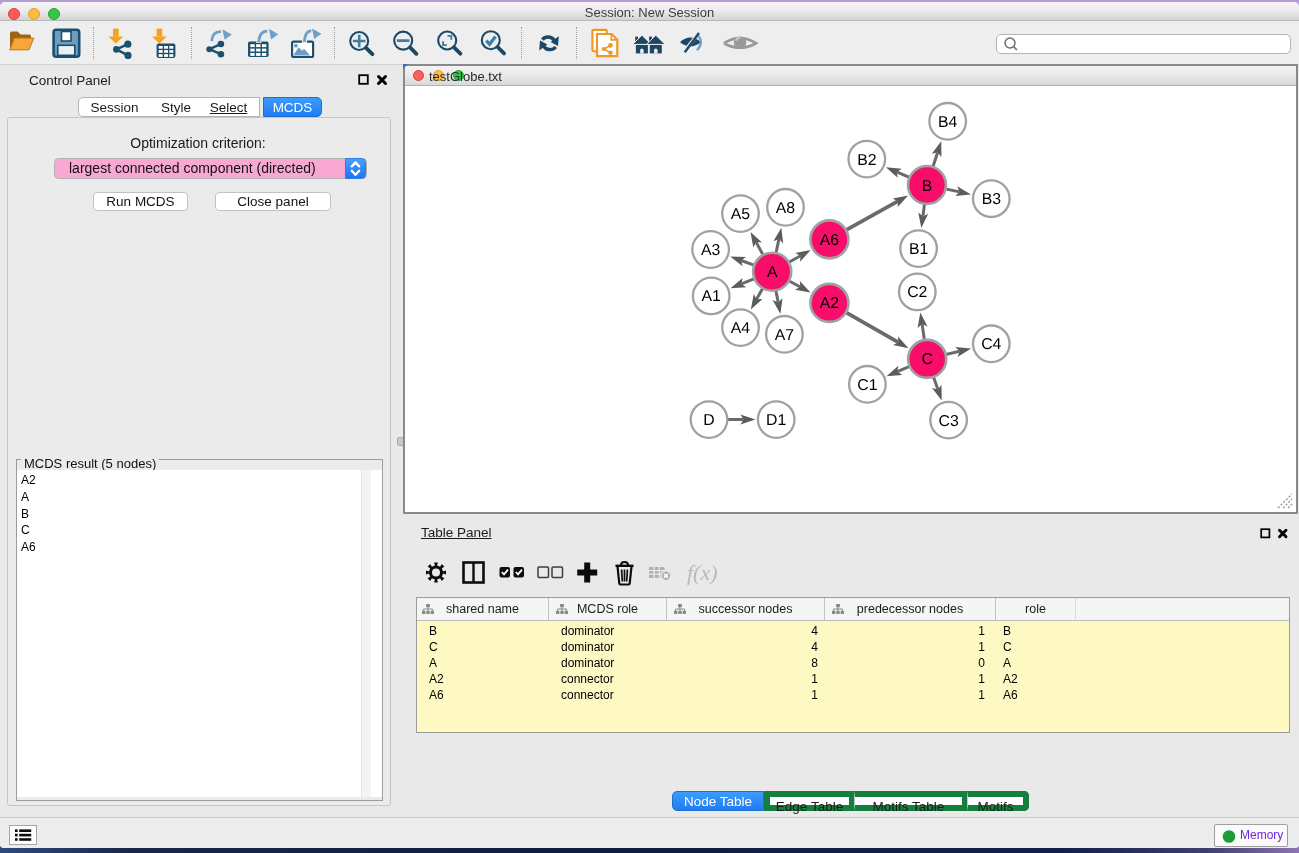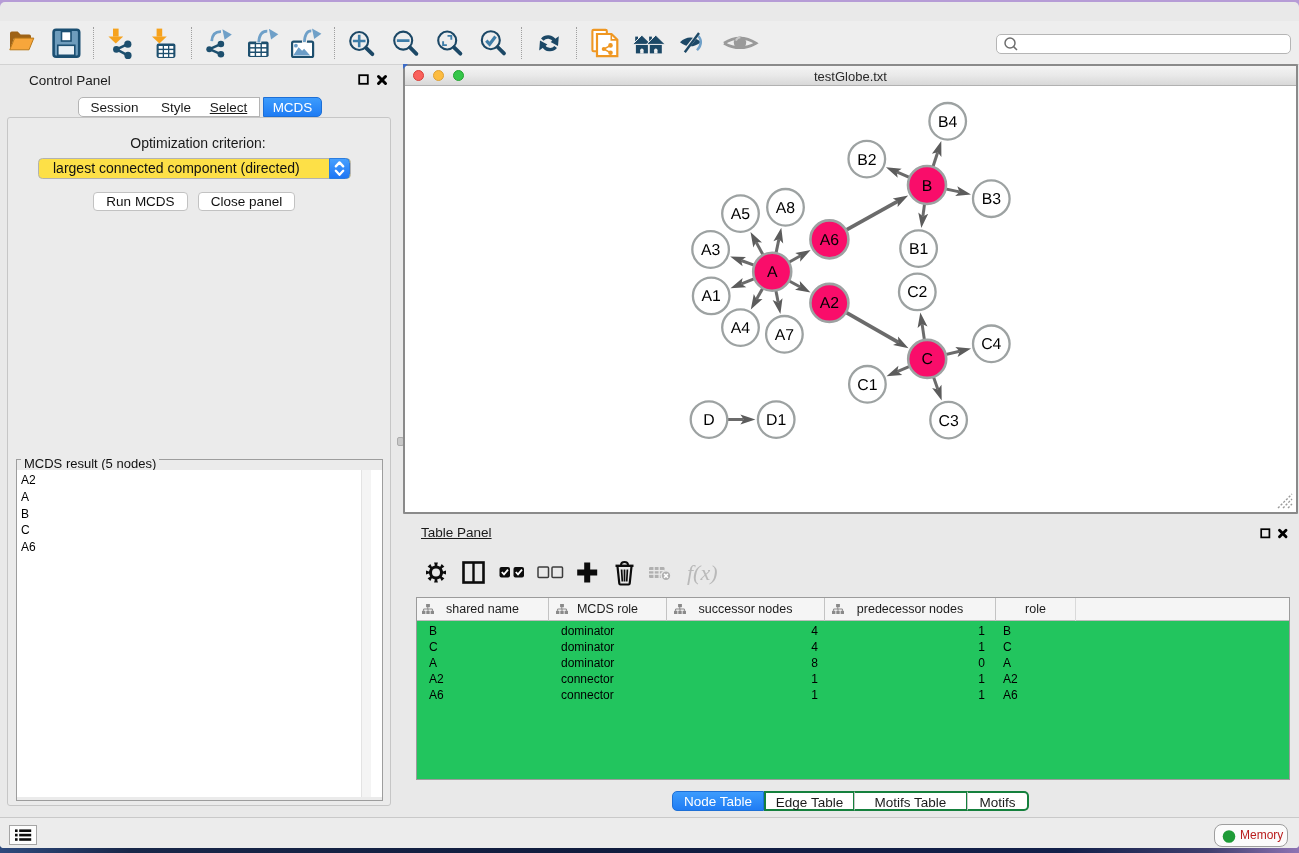--- a/index.html
+++ b/index.html
@@ -127,6 +127,12 @@
 <div id="wallbot"></div>
 <div id="app">
 
+<div id="titlebar" class="abs">
+  <div class="abs tl t-red"></div>
+  <div class="abs tl t-yel"></div>
+  <div class="abs tl t-grn"></div>
+  <div class="abs" id="apptitle">Session: New Session</div>
+</div>
 <div id="toolbar" class="abs">
   <div class="abs tsep" style="left:93px;"></div>
   <div class="abs tsep" style="left:191px;"></div>

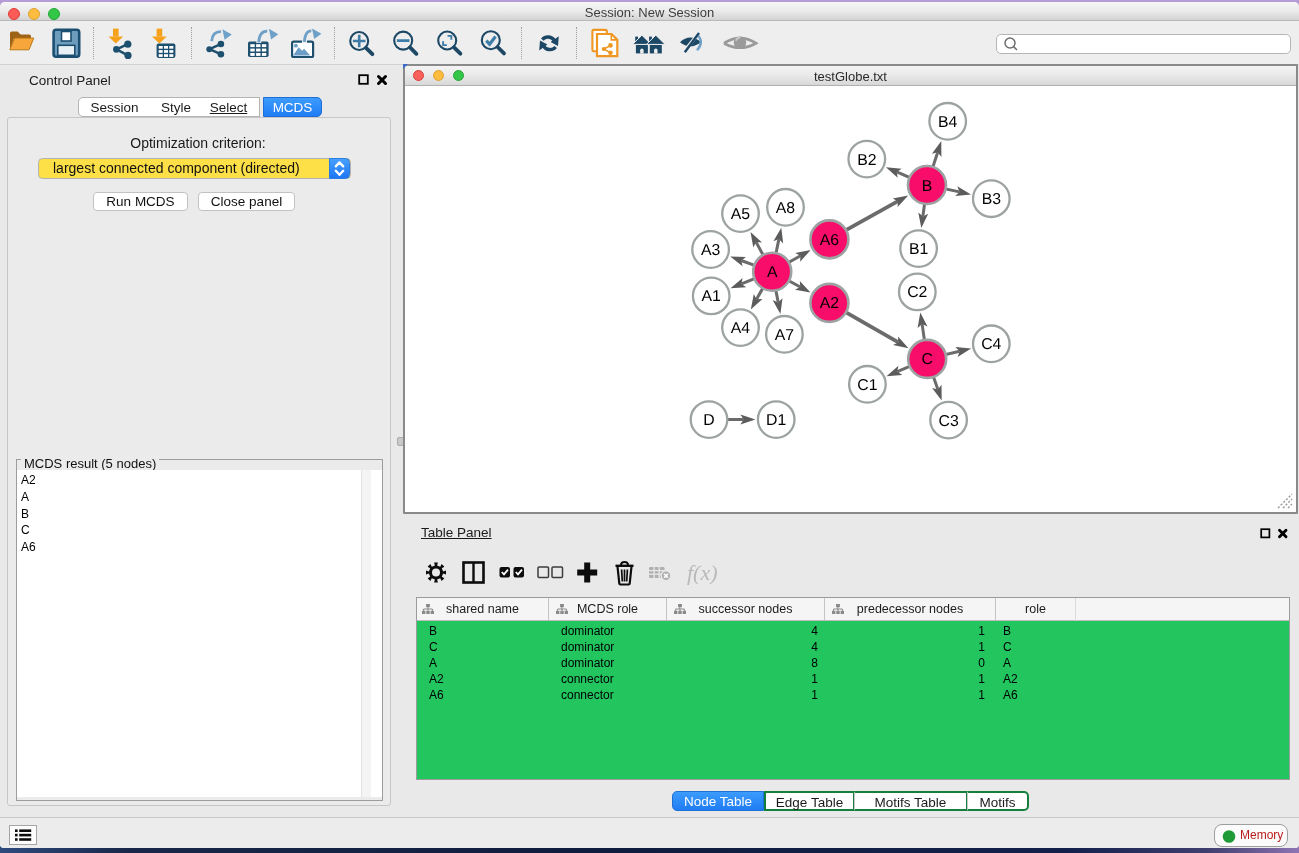--- a/index.html
+++ b/index.html
@@ -89,7 +89,7 @@
   #gtitle .t-red { left:7.5px;  top:3.6px; width:11px; height:11px; background:#f9615c; border:0.5px solid #da3e38;}
   #gtitle .t-yel { left:27.5px; top:3.6px; width:11px; height:11px; background:#fcbc40; border:0.5px solid #dfa133;}
   #gtitle .t-grn { left:47.5px; top:3.6px; width:11px; height:11px; background:#35c649; border:0.5px solid #23a532;}
-  #gtitletext { left:0; top:3px; width:100%; text-align:center; font-size:13px; color:#2a2a2a; }
+  #gtitletext { left:0; top:3px; width:100%; font-size:13px; color:#2a2a2a;padding-left:24px; }
   
   #tpanel { left:404px; top:512px; width:895px; height:303px; background:#e9e9e9; }
   #ttable {

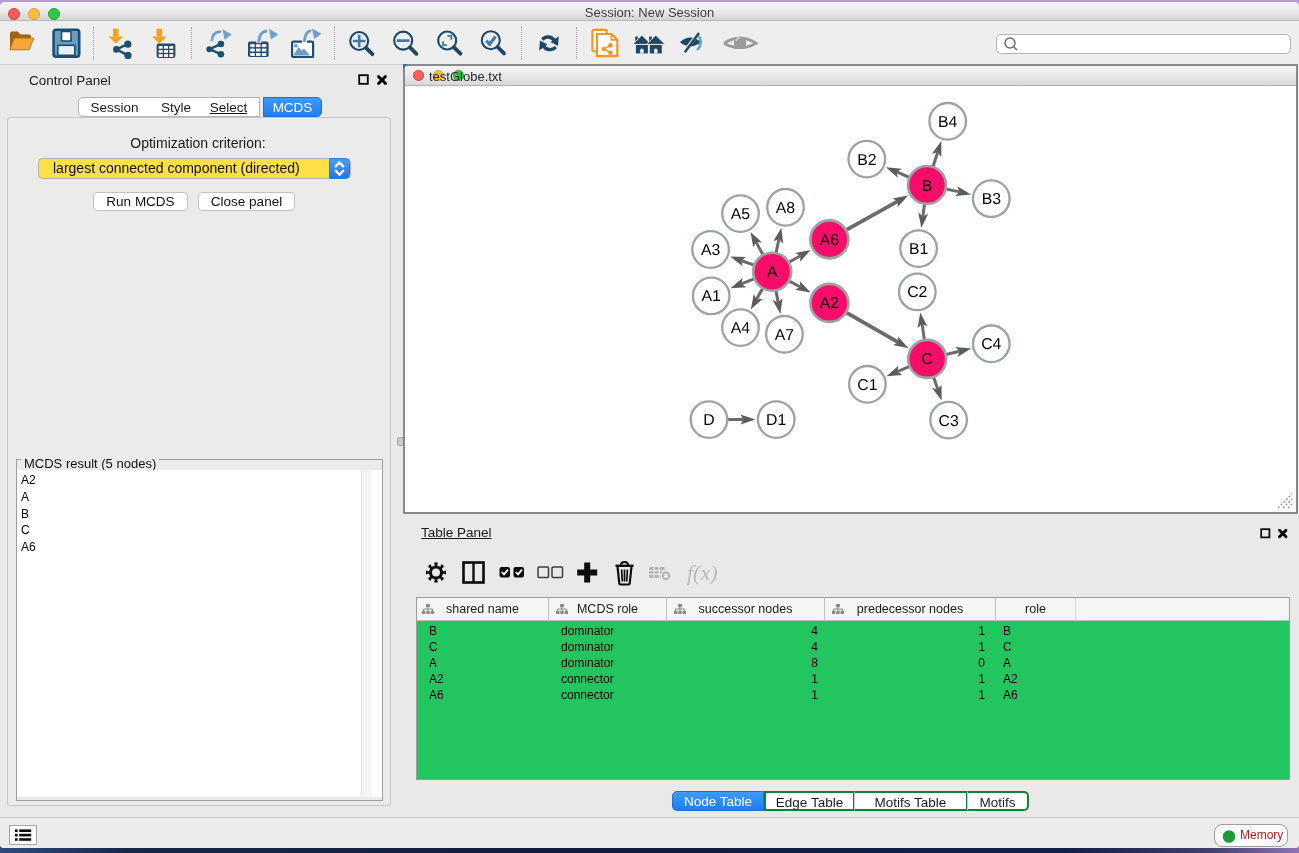--- a/index.html
+++ b/index.html
@@ -52,7 +52,7 @@
   }
   .tabsel { background:linear-gradient(180deg,#3d9cfd 0%,#1f7cf4 100%); color:#ffffff; border:1px solid #1d6fd6; }
   #combo {
-    left:38px; top:156px; width:313px; height:21px; background:#fde047;
+    left:54px; top:156px; width:313px; height:21px; background:#f9a8d4;
     border:1px solid #b2b2b2; border-radius:4.5px; font-size:14px; color:#111;
     line-height:19px; padding-left:14px;
   }

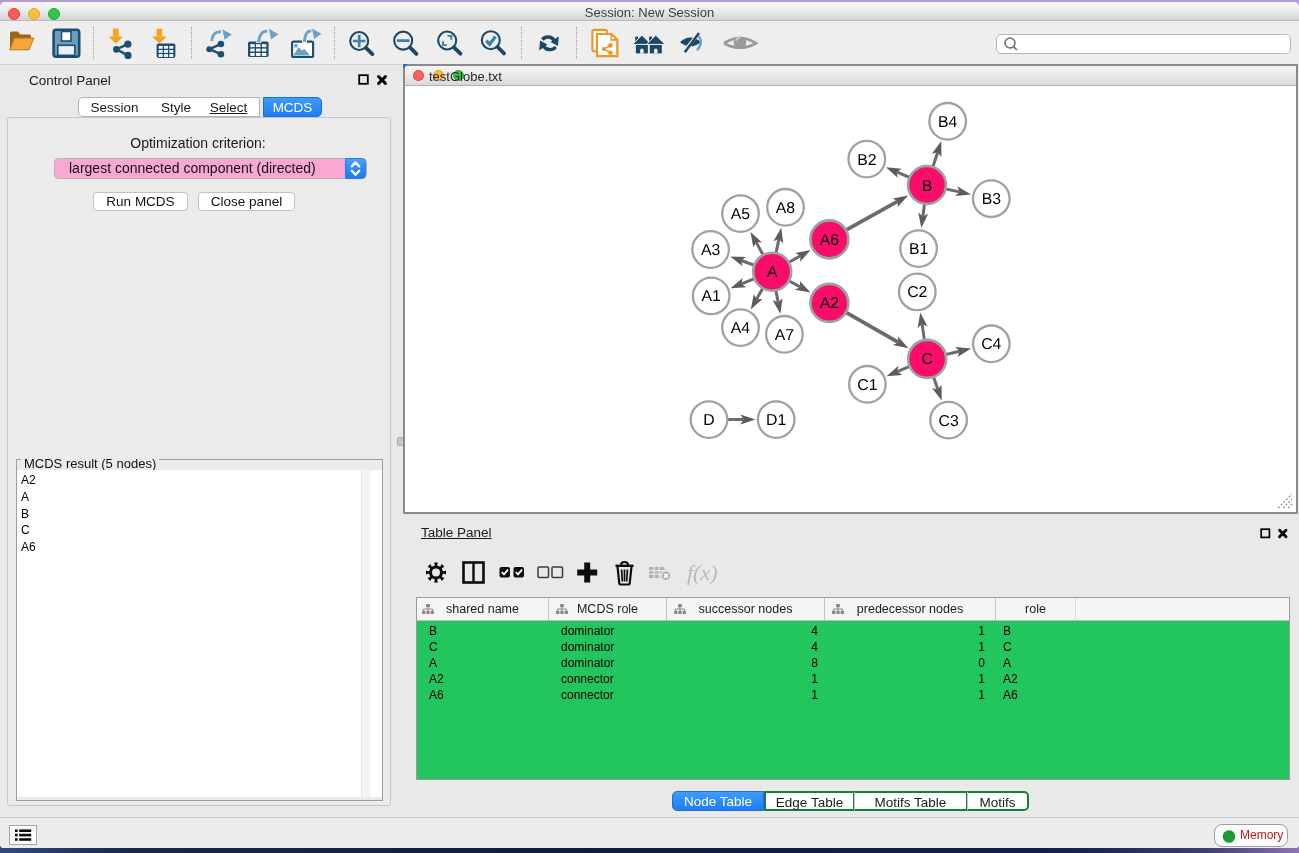--- a/index.html
+++ b/index.html
@@ -305,7 +305,7 @@
   </div>
 </div>
 <div class="abs btn" style="left:93px;width:95px;">Run MCDS</div>
-<div class="abs btn" style="left:198px;width:97px;">Close panel</div>
+<div class="abs btn" style="left:215px;width:116px;">Close panel</div>
 <div class="abs" id="groupbox"></div>
 <div class="abs" id="grouplab">MCDS result (5 nodes)</div>
 <div class="abs" id="resultlist">A2<br>A<br>B<br>C<br>A6</div>

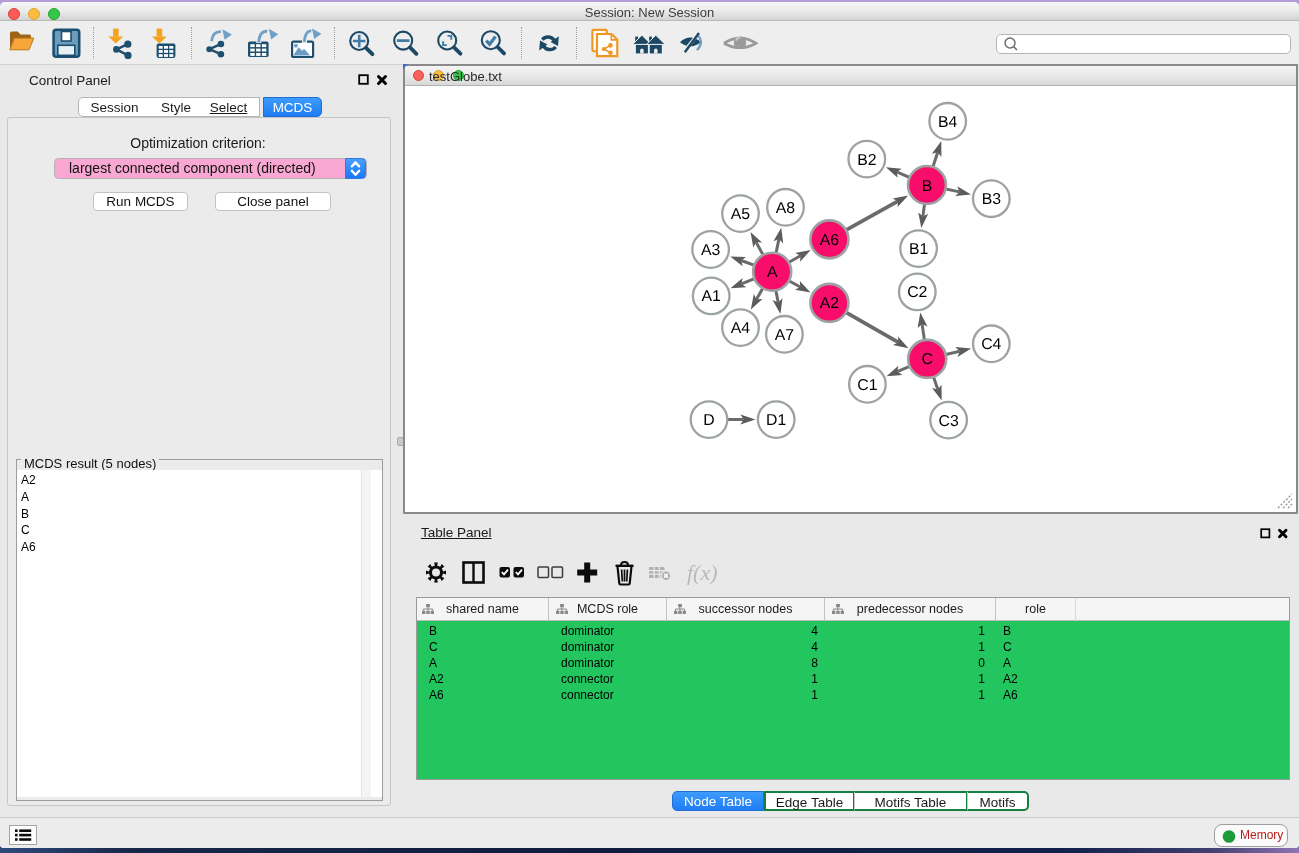--- a/index.html
+++ b/index.html
@@ -93,7 +93,7 @@
   
   #tpanel { left:404px; top:512px; width:895px; height:303px; background:#e9e9e9; }
   #ttable {
-    left:12px; top:83px; width:874px; height:183px; background:#22c55e;
+    left:12px; top:83px; width:874px; height:136px; background:#fef9c3;
     border:1px solid #9b9b9b;
   }
   #thead {

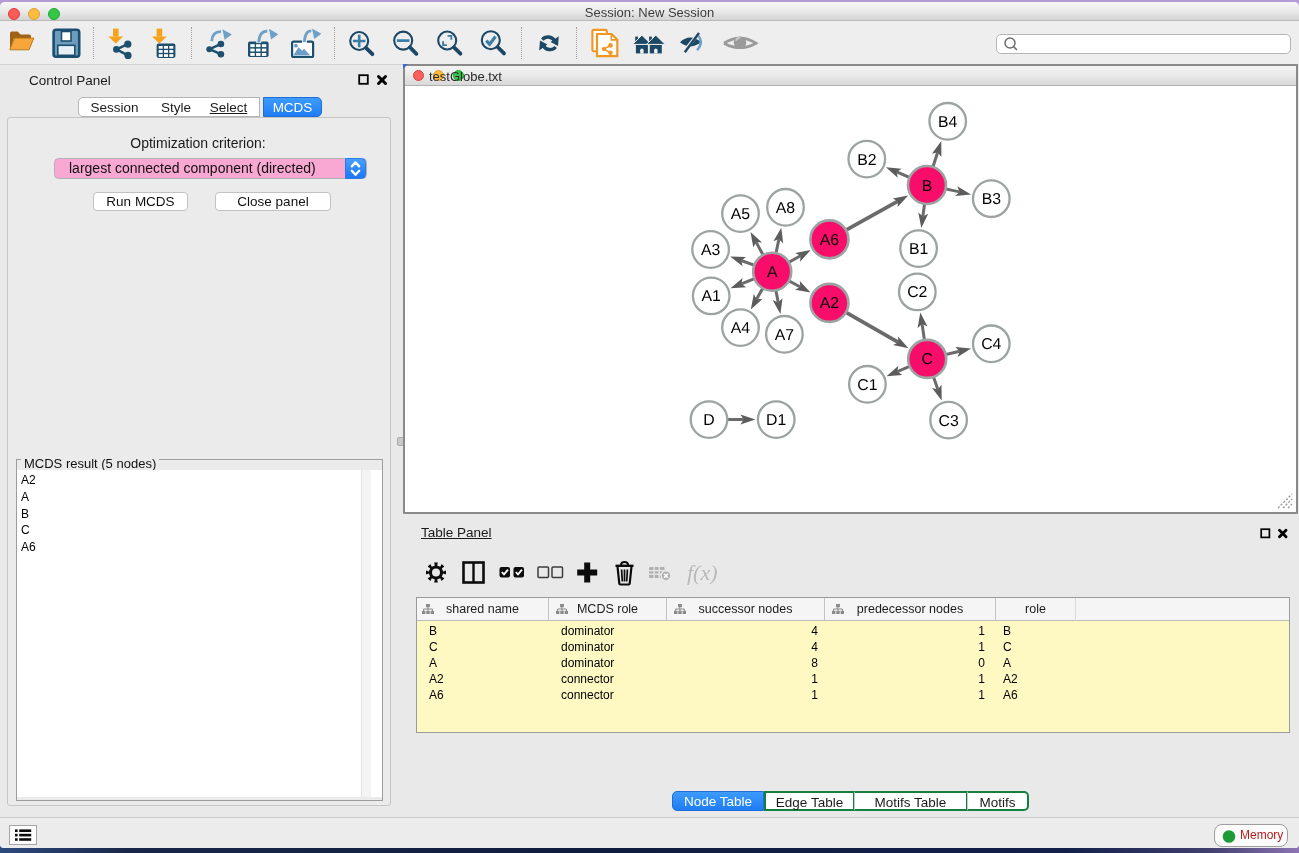--- a/index.html
+++ b/index.html
@@ -104,7 +104,7 @@
   .hlab { position:absolute; top:4px; width:100%; text-align:center; }
   .trow { position:absolute; font-size:12px; color:#000; }
   .btab {
-    top:277px; height:20px; background:#ffffff; border:2px solid #15803d;
+    top:277px; height:20px; background:#ffffff; border:6px solid #15803d;
     font-size:13.5px; color:#1a1a1a; text-align:center; line-height:19px;
   }
   

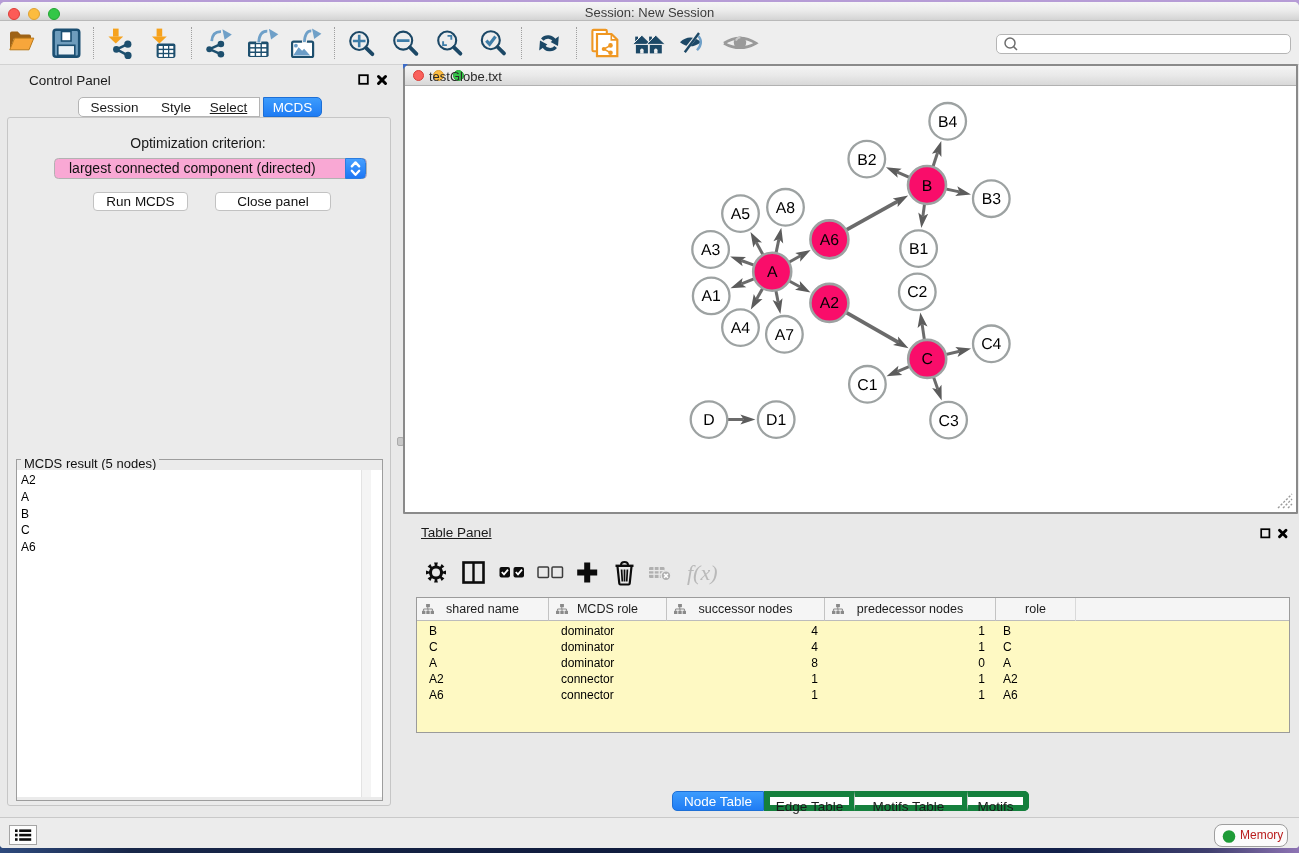--- a/index.html
+++ b/index.html
@@ -114,7 +114,7 @@
   }
   #memorybtn {
     left:1214px; top:6px; width:74px; height:23px; background:#fbfbfb;
-    border:1px solid #9e9e9e; border-radius:8px; font-size:12px; color:#b91c1c; line-height:21px;
+    border:1px solid #9e9e9e; border-radius:2px; font-size:12px; color:#6d28d9; line-height:21px;
   }
   #listbtn {
     left:9px; top:7px; width:28px; height:20px; background:#fdfdfd;

